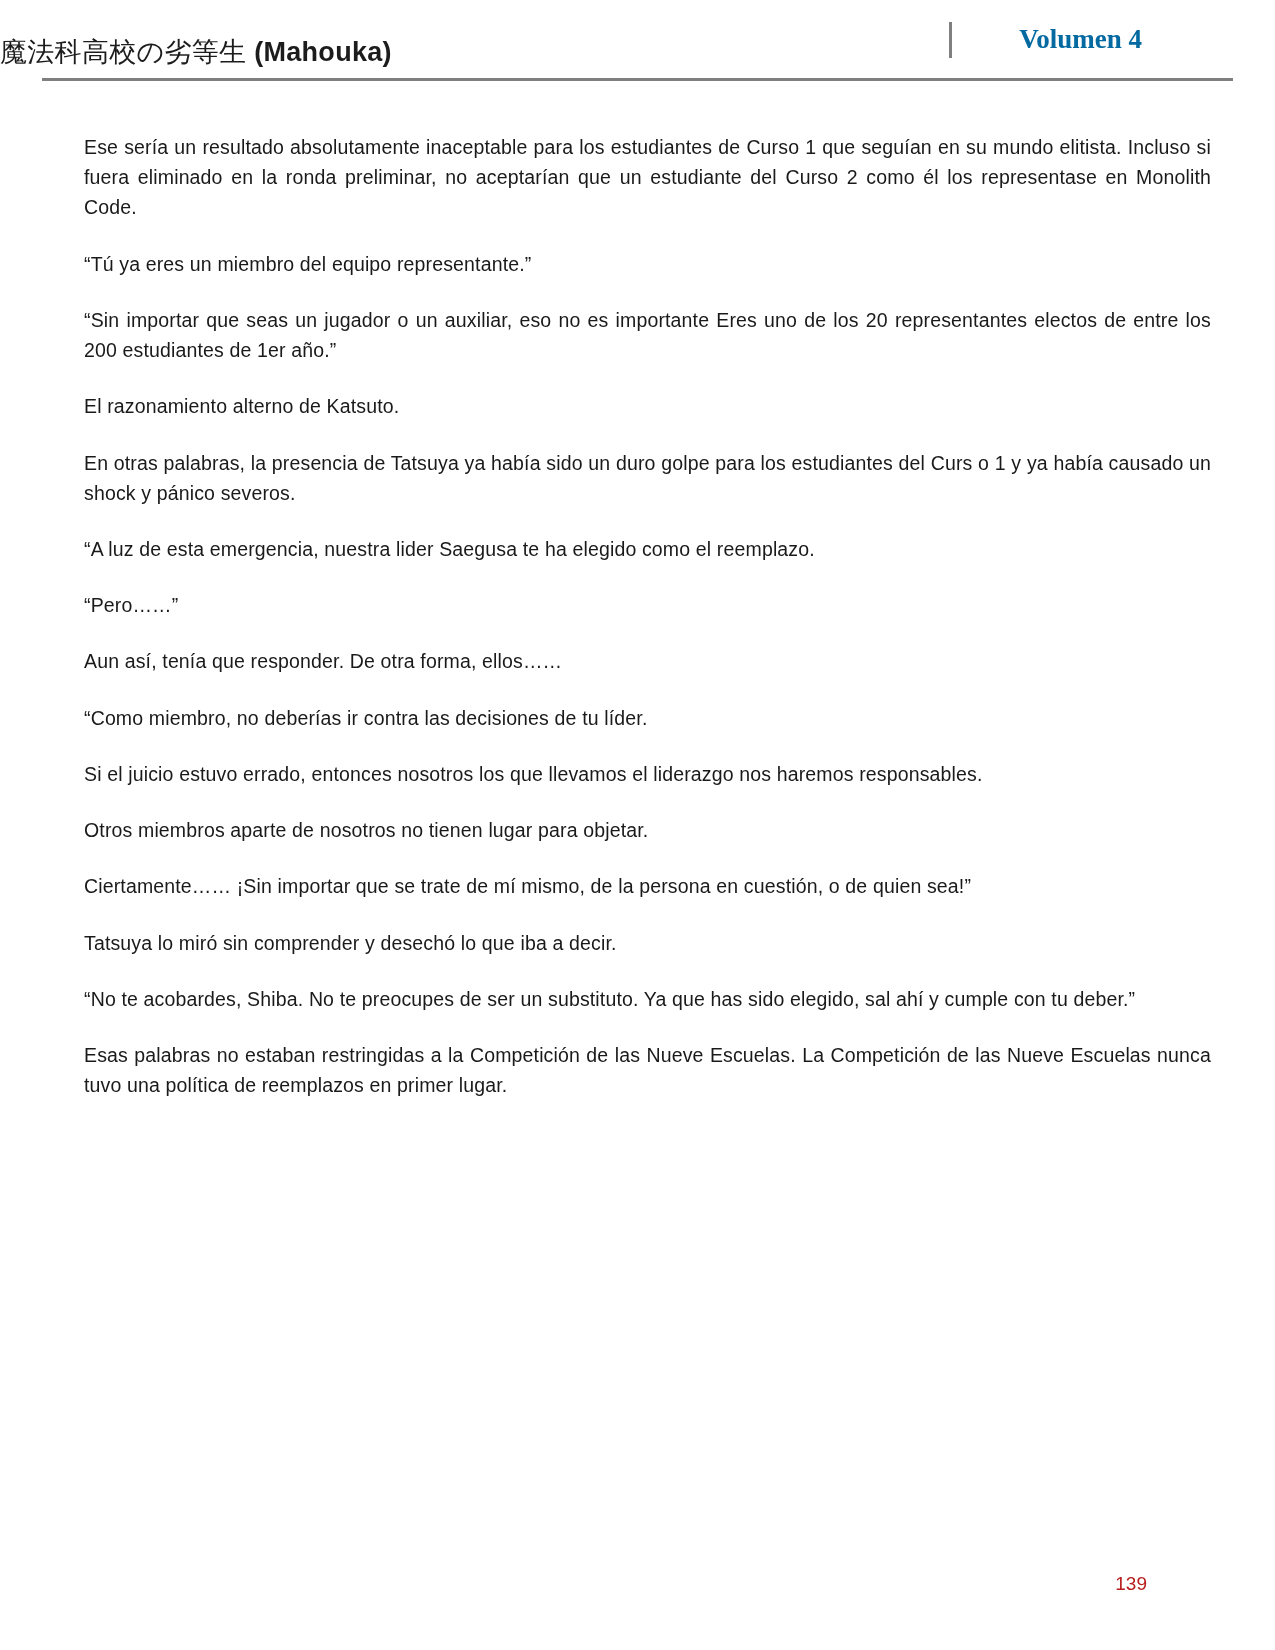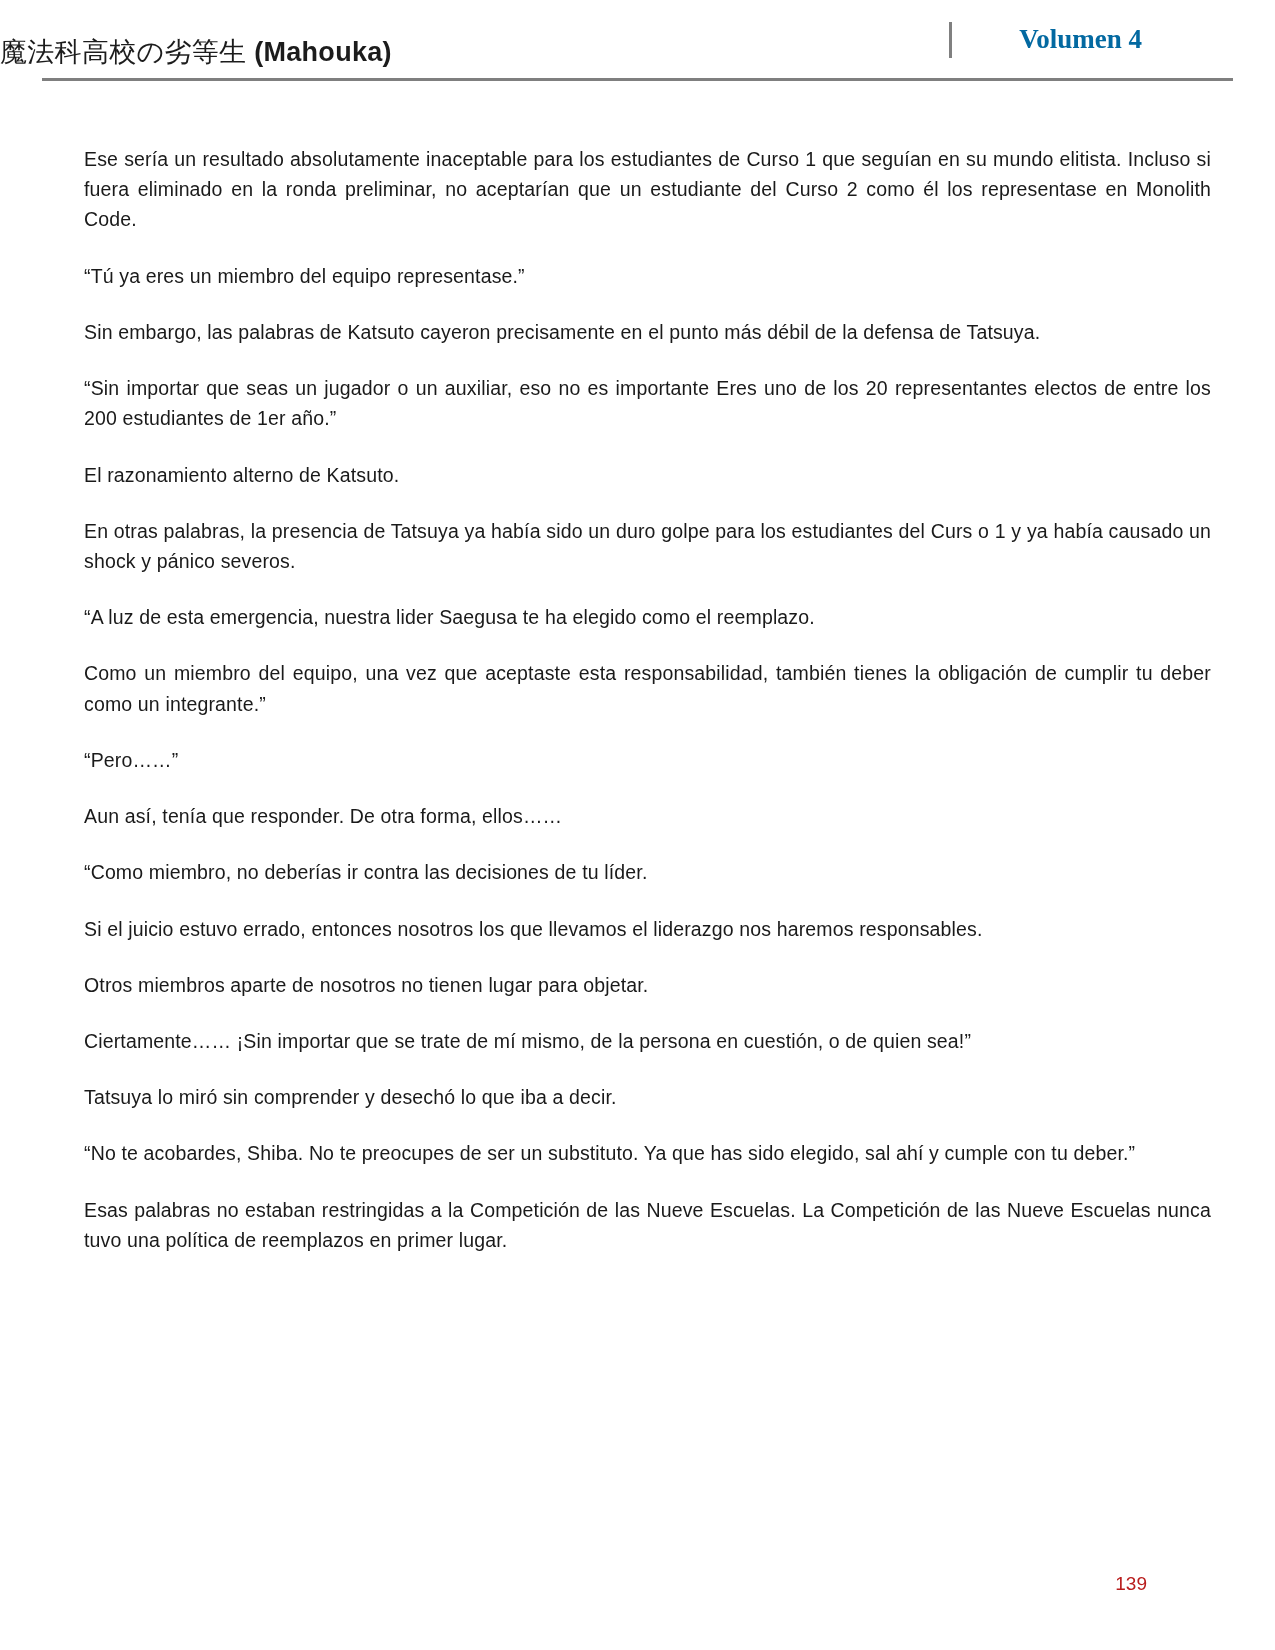--- a/index.html
+++ b/index.html
@@ -80,7 +80,7 @@
 
   
   .content {
-    margin: 16px auto;
+    margin: 4px auto;
     padding: 44px 64px 0 84px;
     box-sizing: border-box;
     width: 1275px;

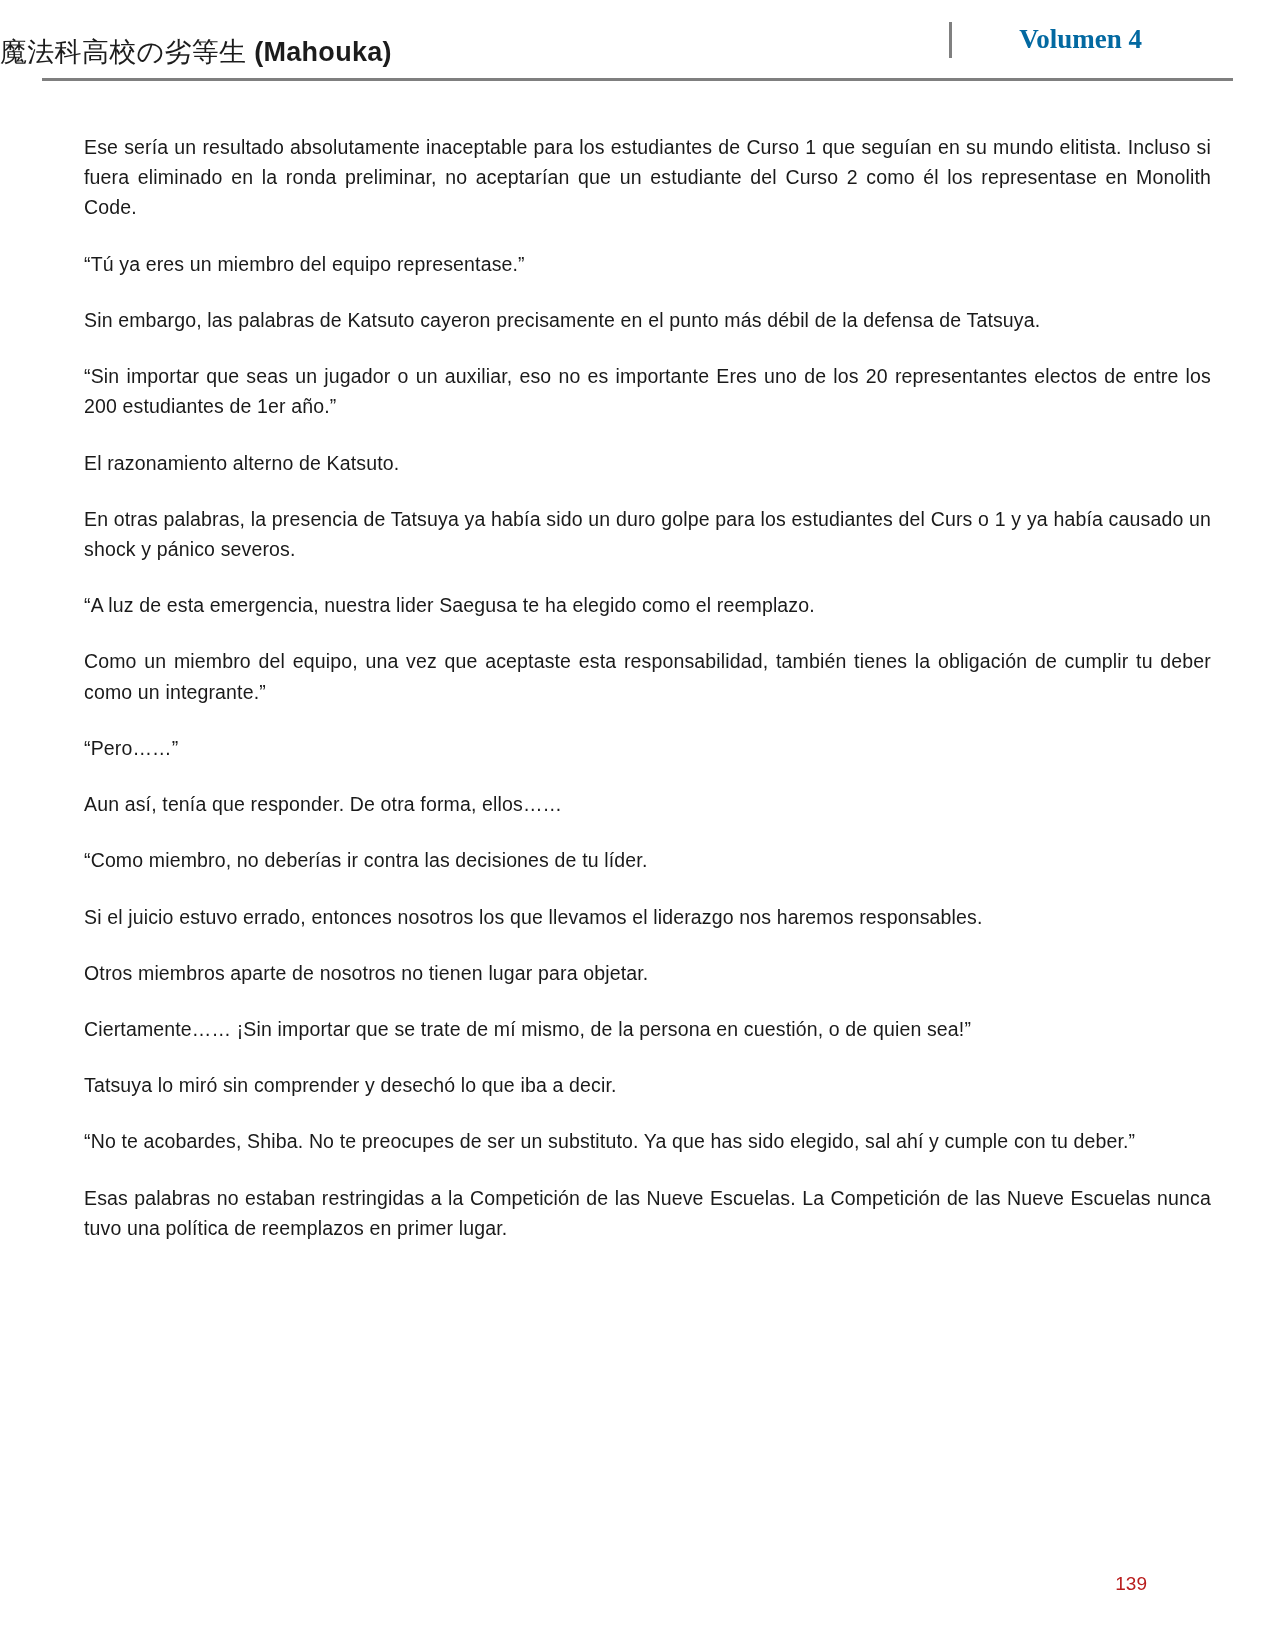--- a/index.html
+++ b/index.html
@@ -124,7 +124,7 @@
 
   <div class="content">
     <p class="para">Ese sería un resultado absolutamente inaceptable para los estudiantes de Curso 1 que seguían en su mundo elitista. Incluso si fuera eliminado en la ronda preliminar, no aceptarían que un estudiante del Curso 2 como él los representase en Monolith Code.</p>
-    <p class="para">“Tú ya eres un miembro del equipo representase.”</p>
+    <p class="para">“Tú ya eres un miembro del equipo representante.”</p>
     <p class="para">Sin embargo, las palabras de Katsuto cayeron precisamente en el punto más débil de la defensa de Tatsuya.</p>
     <p class="para">“Sin importar que seas un jugador o un auxiliar, eso no es importante Eres uno de los 20 representantes electos de entre los 200 estudiantes de 1er año.”</p>
     <p class="para">El razonamiento alterno de Katsuto.</p>

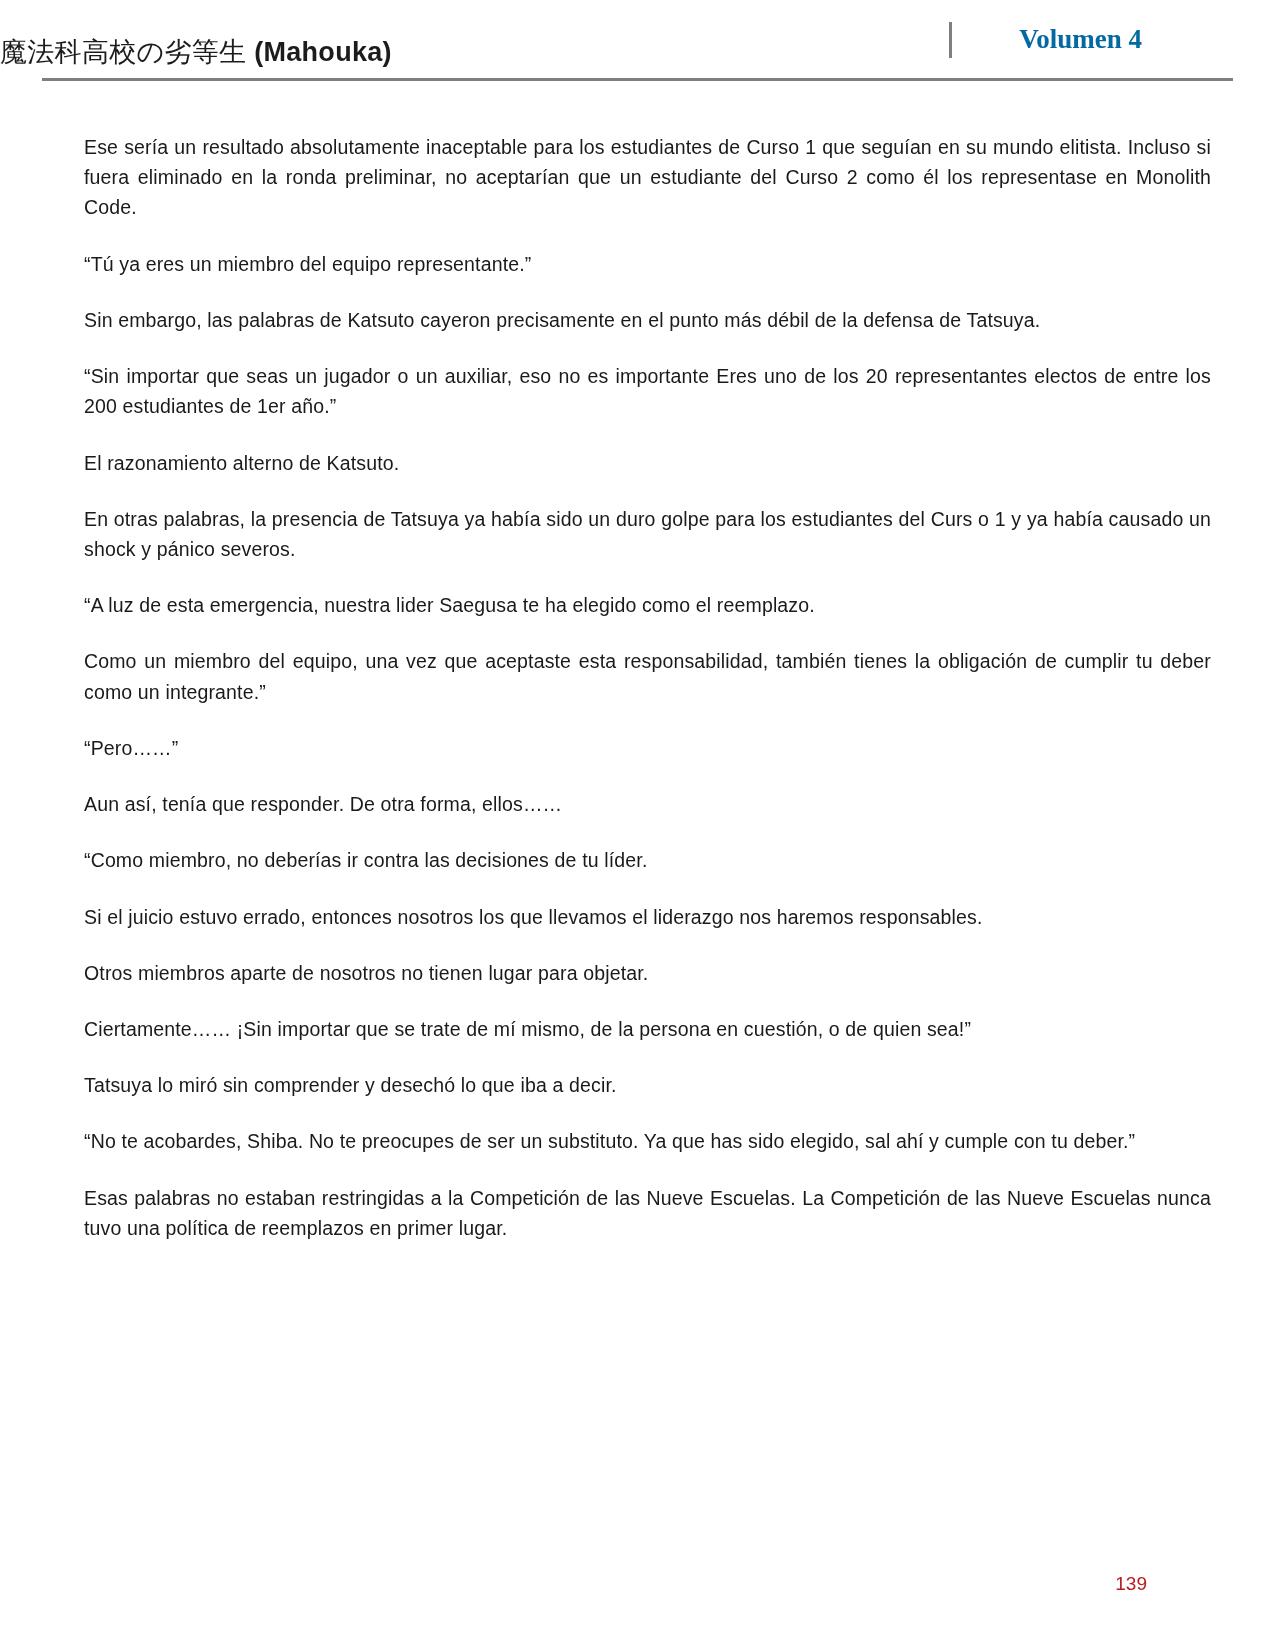--- a/index.html
+++ b/index.html
@@ -125,7 +125,6 @@
   <div class="content">
     <p class="para">Ese sería un resultado absolutamente inaceptable para los estudiantes de Curso 1 que seguían en su mundo elitista. Incluso si fuera eliminado en la ronda preliminar, no aceptarían que un estudiante del Curso 2 como él los representase en Monolith Code.</p>
     <p class="para">“Tú ya eres un miembro del equipo representante.”</p>
-    <p class="para">Sin embargo, las palabras de Katsuto cayeron precisamente en el punto más débil de la defensa de Tatsuya.</p>
     <p class="para">“Sin importar que seas un jugador o un auxiliar, eso no es importante Eres uno de los 20 representantes electos de entre los 200 estudiantes de 1er año.”</p>
     <p class="para">El razonamiento alterno de Katsuto.</p>
     <p class="para">En otras palabras, la presencia de Tatsuya ya había sido un duro golpe para los estudiantes del Curs o 1 y ya había causado un shock y pánico severos.</p>

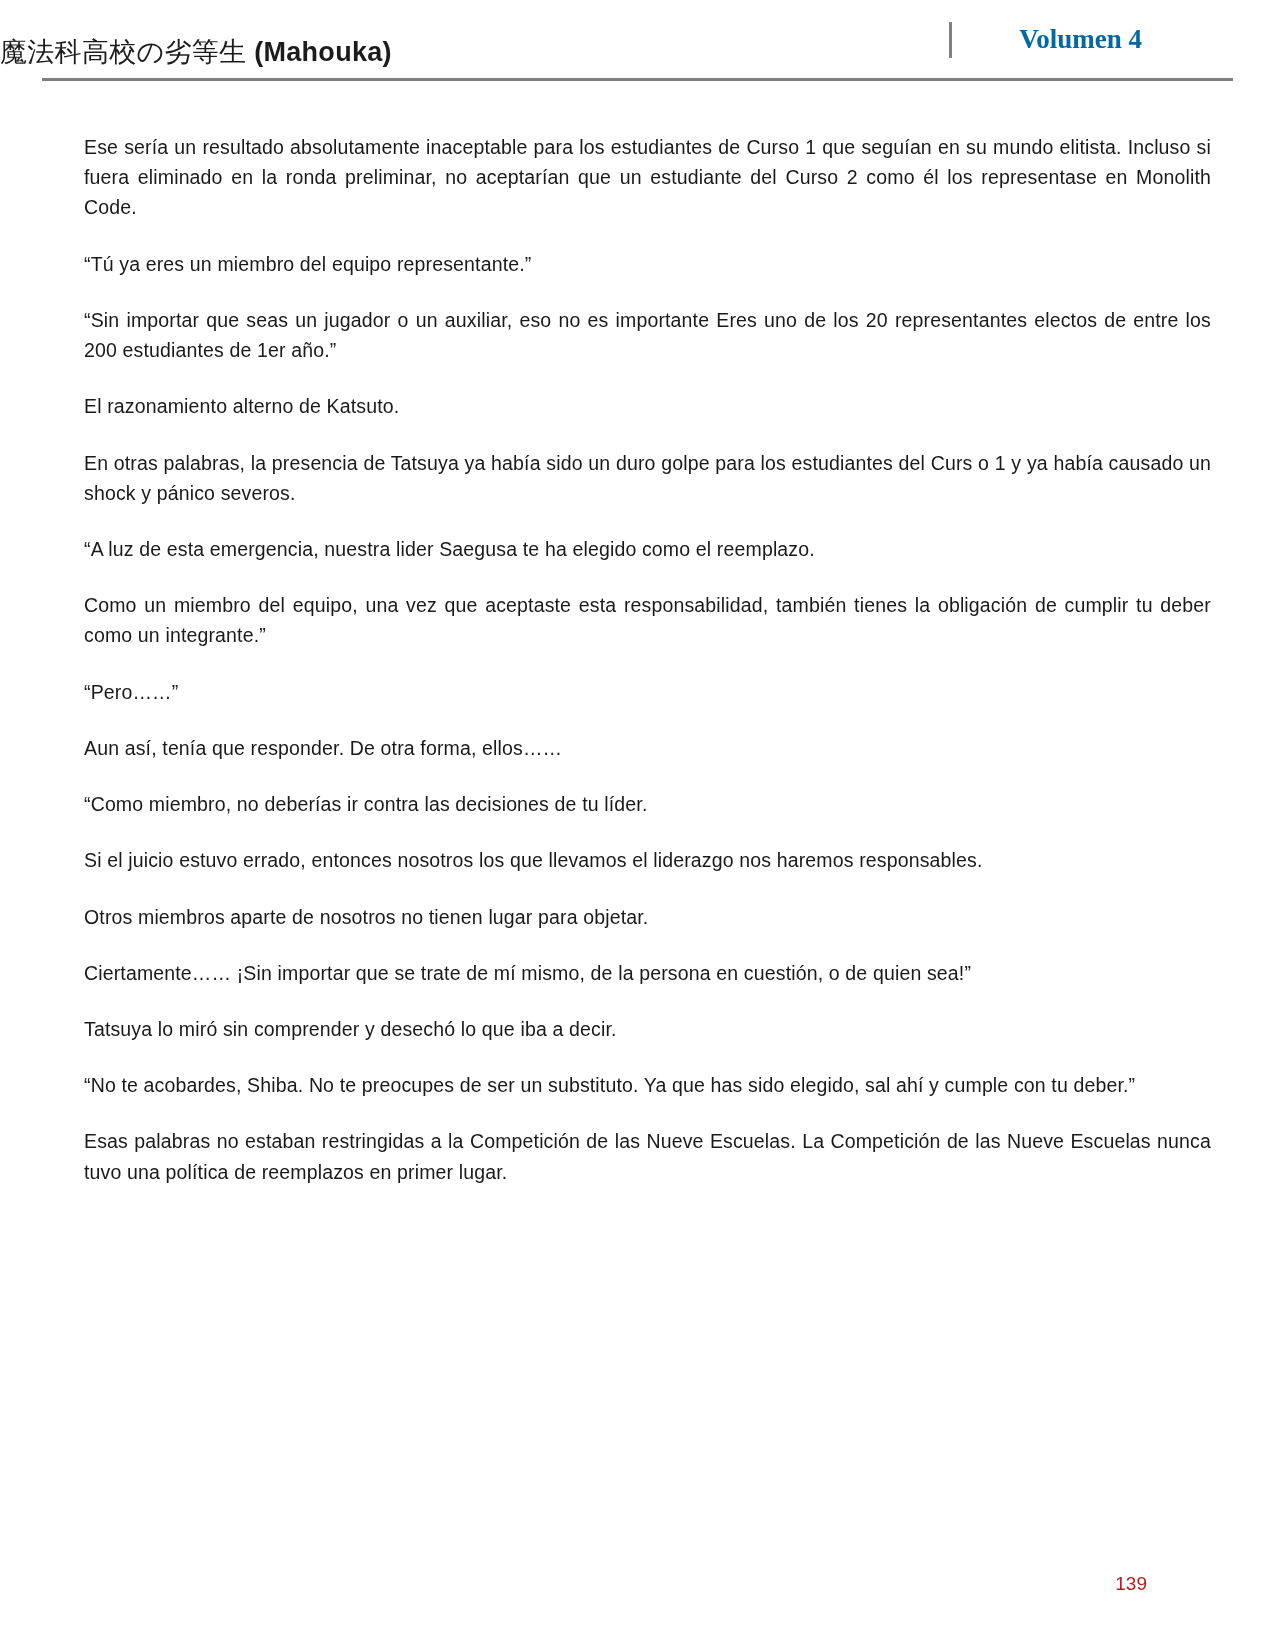--- a/index.html
+++ b/index.html
@@ -129,7 +129,6 @@
     <p class="para">El razonamiento alterno de Katsuto.</p>
     <p class="para">En otras palabras, la presencia de Tatsuya ya había sido un duro golpe para los estudiantes del Curs o 1 y ya había causado un shock y pánico severos.</p>
     <p class="para">“A luz de esta emergencia, nuestra lider Saegusa te ha elegido como el reemplazo.</p>
-    <p class="para">Como un miembro del equipo, una vez que aceptaste esta responsabilidad, también tienes la obligación de cumplir tu deber como un integrante.”</p>
     <p class="para">“Pero……”</p>
     <p class="para">Aun así, tenía que responder. De otra forma, ellos……</p>
     <p class="para">“Como miembro, no deberías ir contra las decisiones de tu líder.</p>

